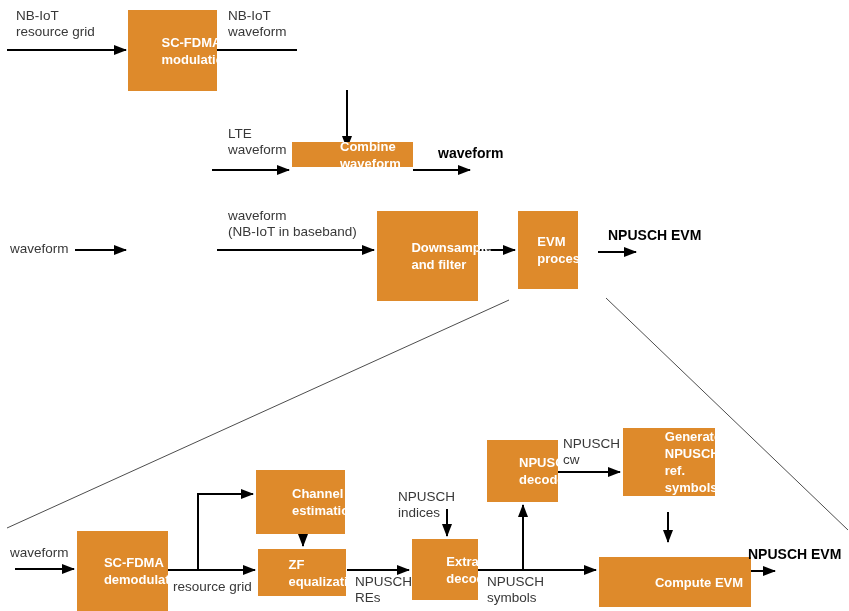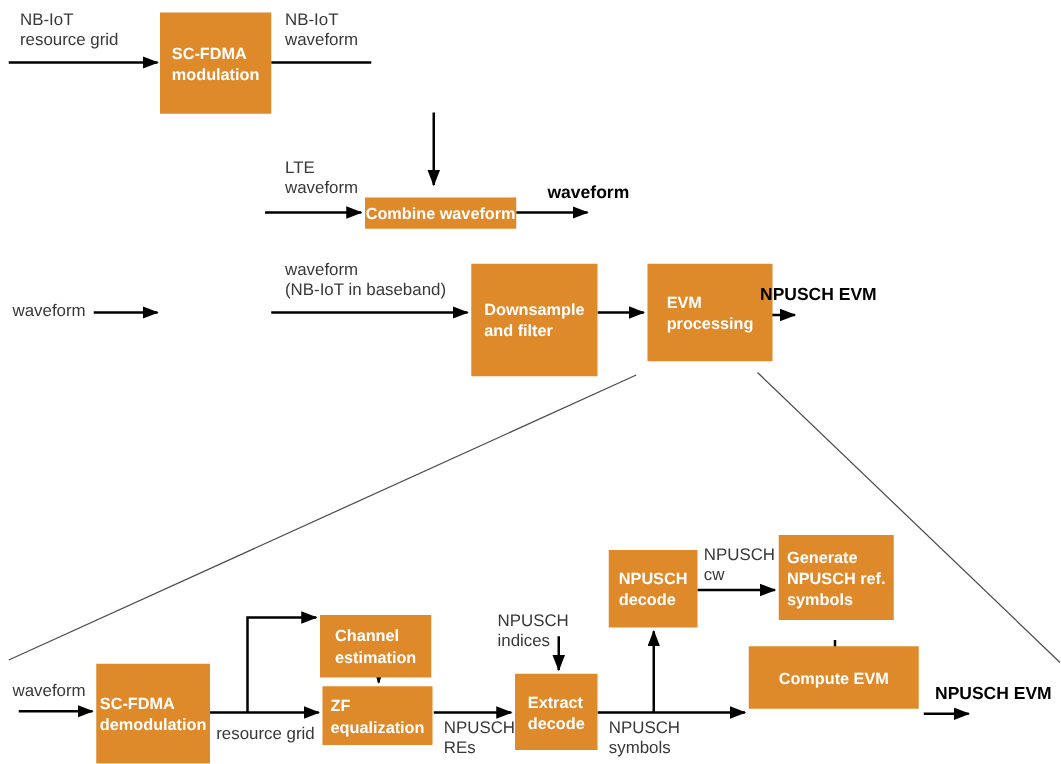--- a/index.html
+++ b/index.html
@@ -18,6 +18,7 @@
     background:var(--block-fill,#DE8A2B);
     display:flex;align-items:center;justify-content:center;
     box-sizing:border-box;
+    padding-left:48px;
   }
   .block > span{
     white-space:pre-line;

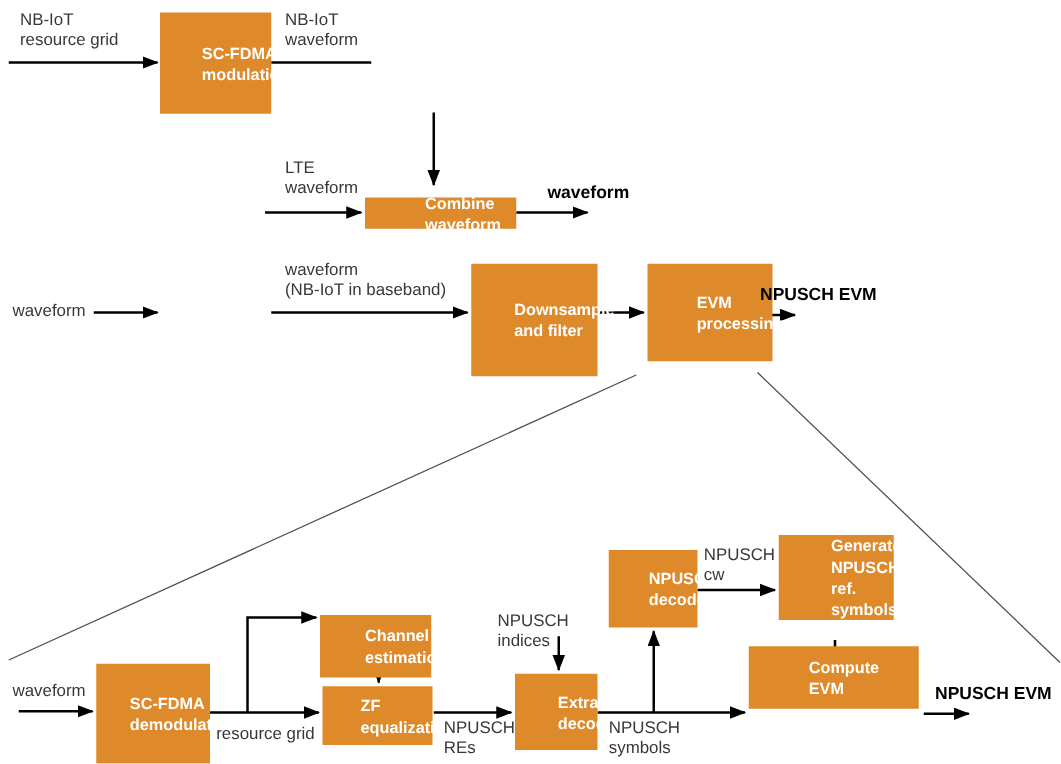--- a/index.html
+++ b/index.html
@@ -84,7 +84,7 @@
     <span>SC-FDMA
 modulation</span>
   </div>
-  <div class="block" style="left:292px;top:158px;width:121px;height:25px">
+  <div class="block" style="left:292px;top:142px;width:121px;height:25px">
     <span>Combine waveform</span>
   </div>
 

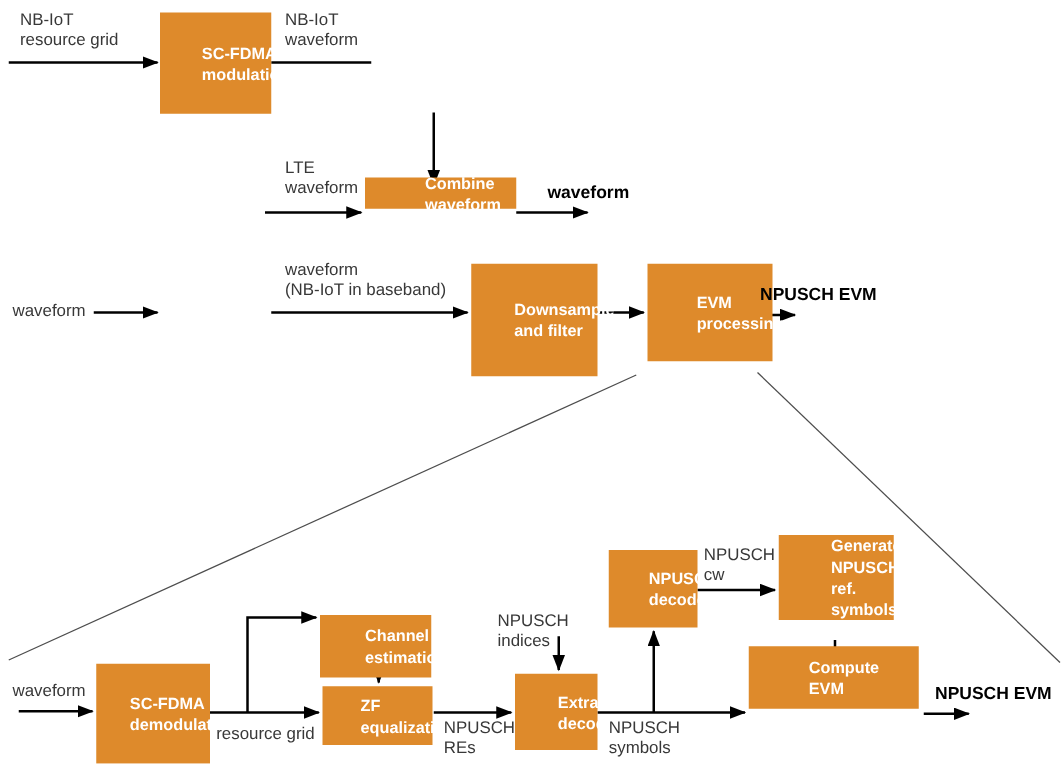--- a/index.html
+++ b/index.html
@@ -92,7 +92,7 @@
     <span>Downsample
 and filter</span>
   </div>
-  <div class="block" style="left:518px;top:211px;width:100px;height:78px">
+  <div class="block" style="left:518px;top:211px;width:60px;height:78px">
     <span>EVM
 processing</span>
   </div>

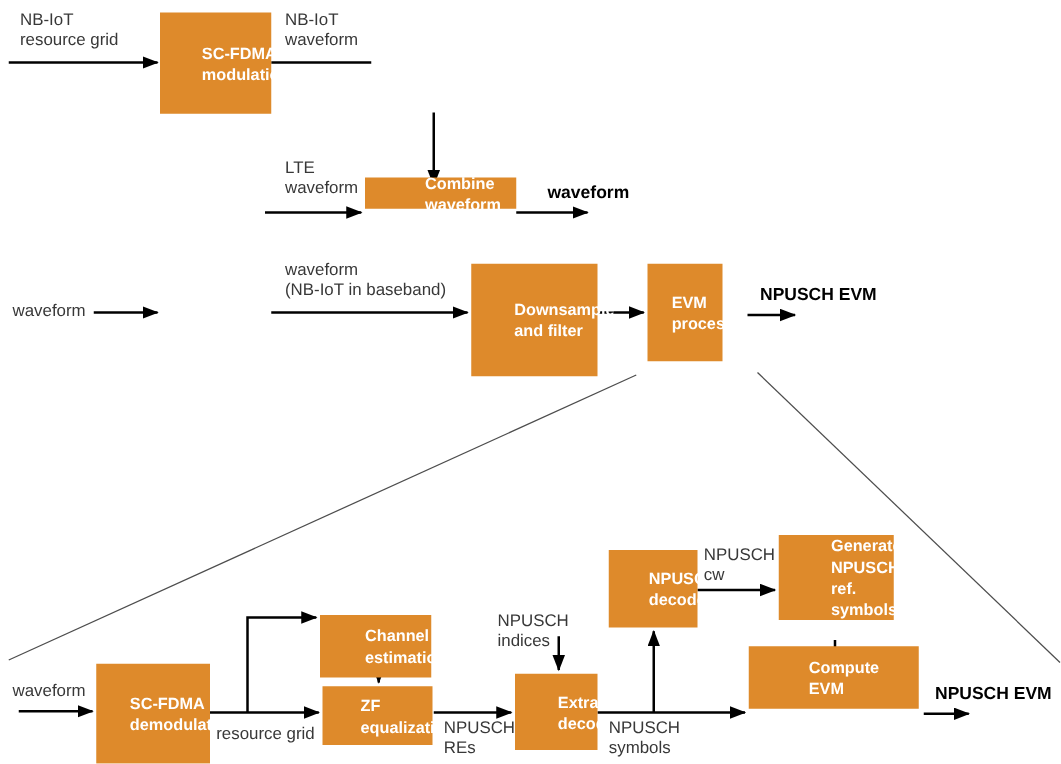--- a/index.html
+++ b/index.html
@@ -101,7 +101,7 @@
     <span>SC-FDMA
 demodulation</span>
   </div>
-  <div class="block" style="left:256px;top:492px;width:89px;height:50px">
+  <div class="block" style="left:256px;top:470px;width:89px;height:64px">
     <span>Channel
 estimation</span>
   </div>

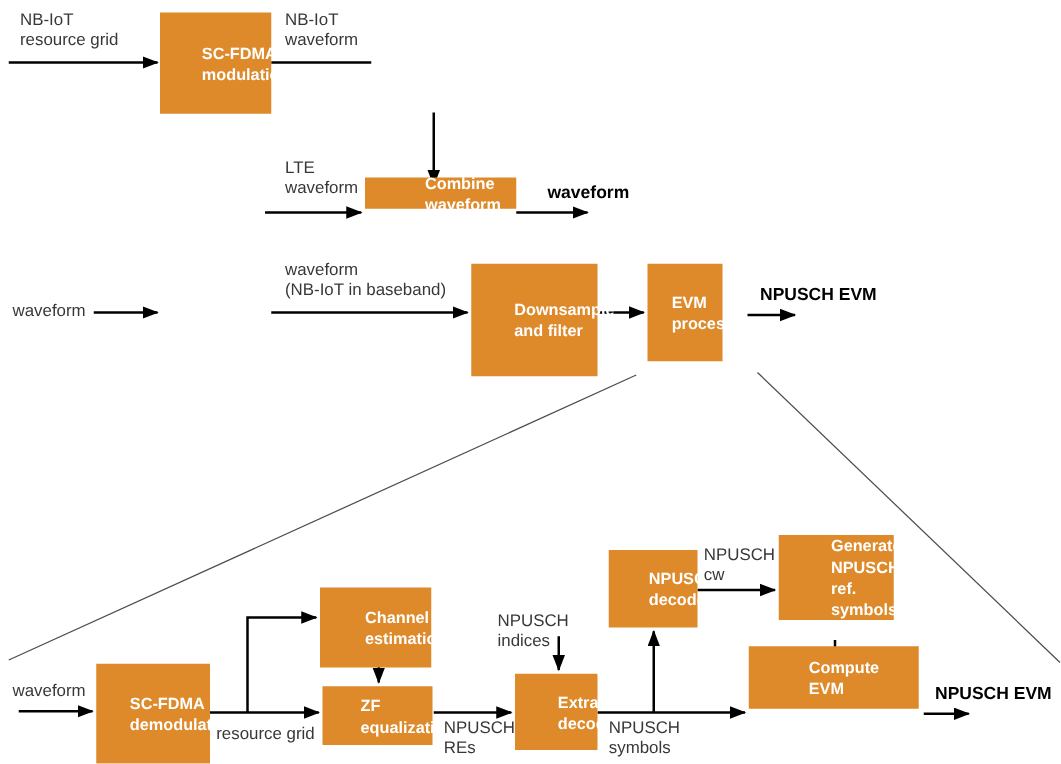--- a/index.html
+++ b/index.html
@@ -122,7 +122,7 @@
 NPUSCH ref.
 symbols</span>
   </div>
-  <div class="block" style="left:599px;top:517px;width:136px;height:50px">
+  <div class="block" style="left:599px;top:557px;width:152px;height:50px">
     <span>Compute EVM</span>
   </div>
 

